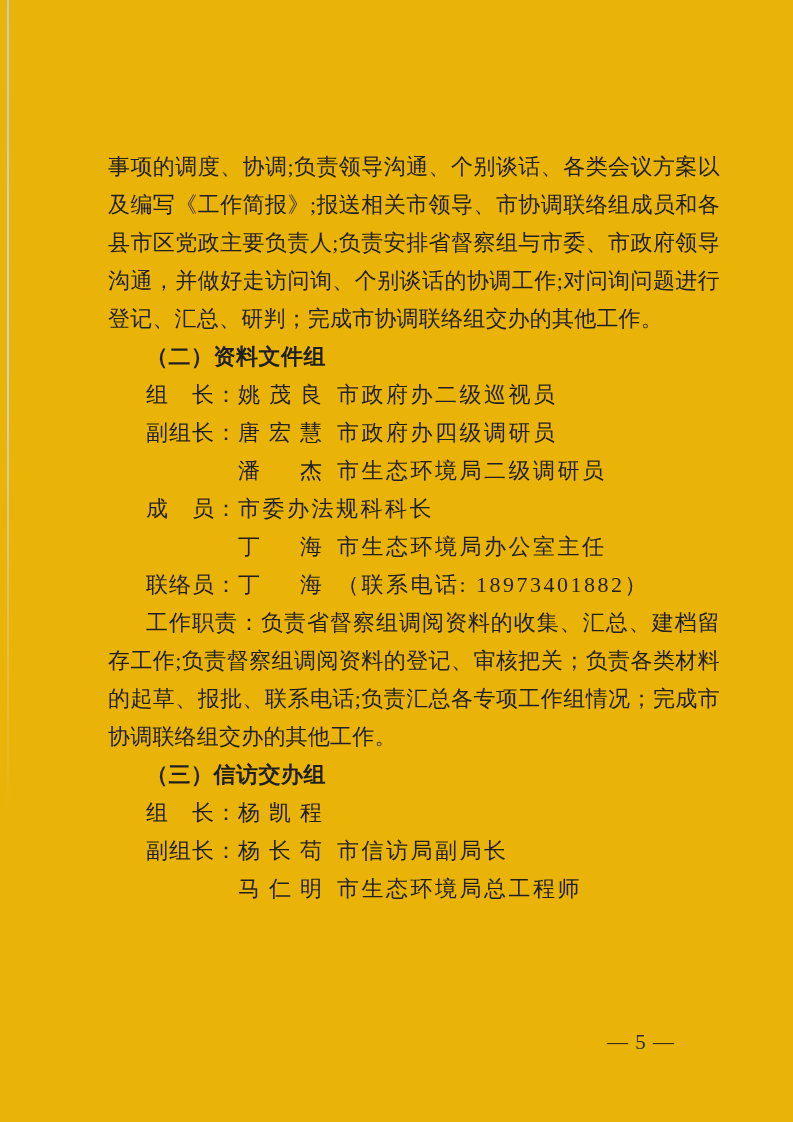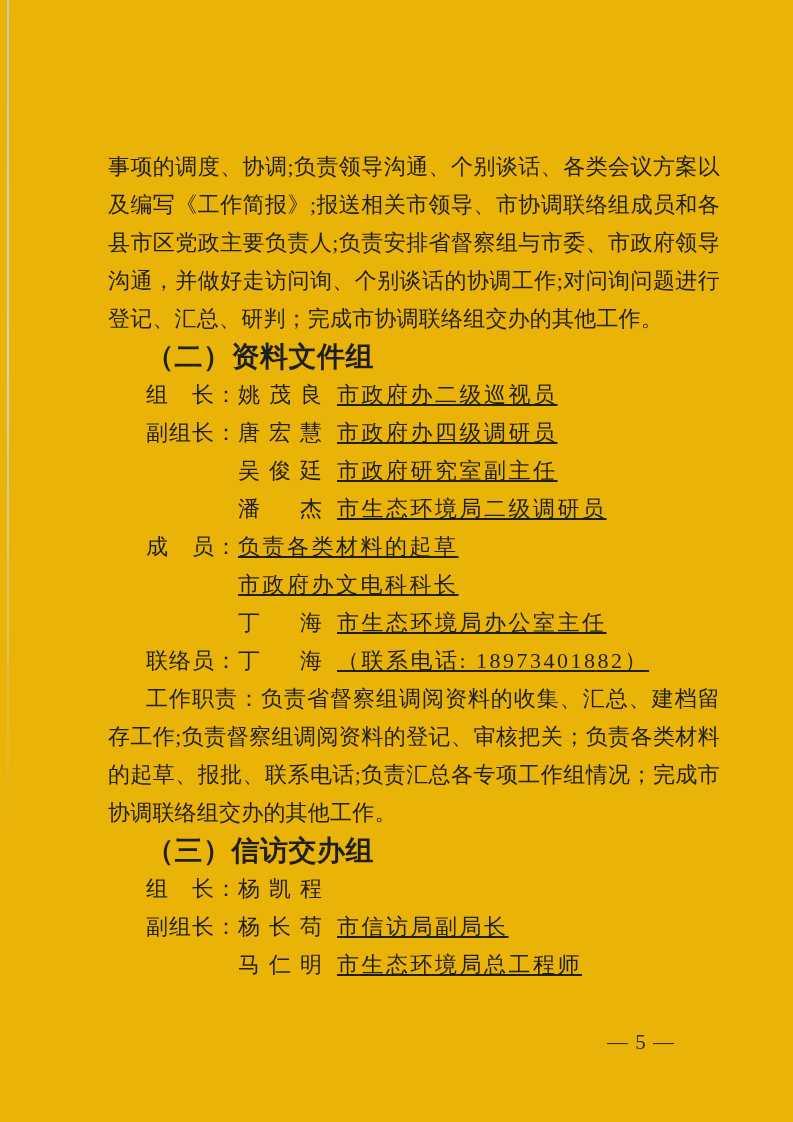--- a/index.html
+++ b/index.html
@@ -43,7 +43,7 @@
   .section-heading {
     margin: 0;
     padding-left: 38px;
-    font-size: 28px;
+    font-size: 22px;
     line-height: 38px;
     font-weight: bold;
     letter-spacing: 0.5px;

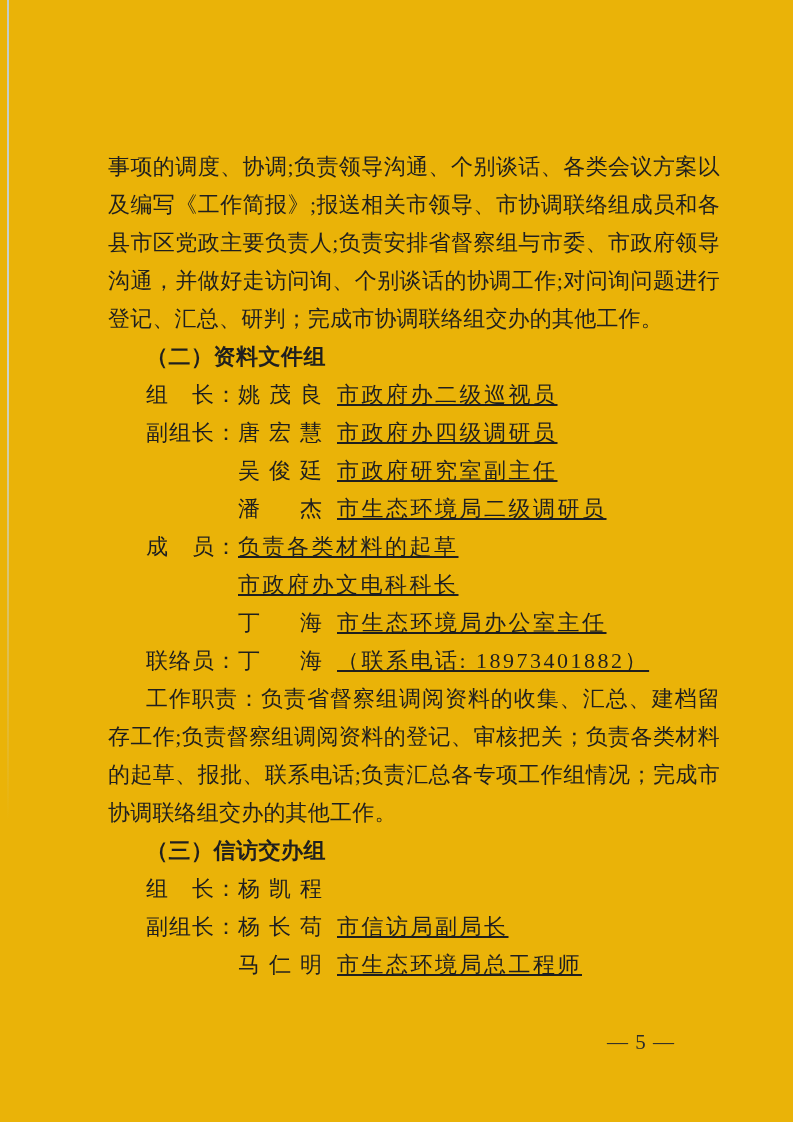--- a/index.html
+++ b/index.html
@@ -71,7 +71,6 @@
     flex: 1;
     letter-spacing: 2.5px;
     white-space: nowrap;
-    text-decoration: underline;
   }
   .page-number {
     position: absolute;

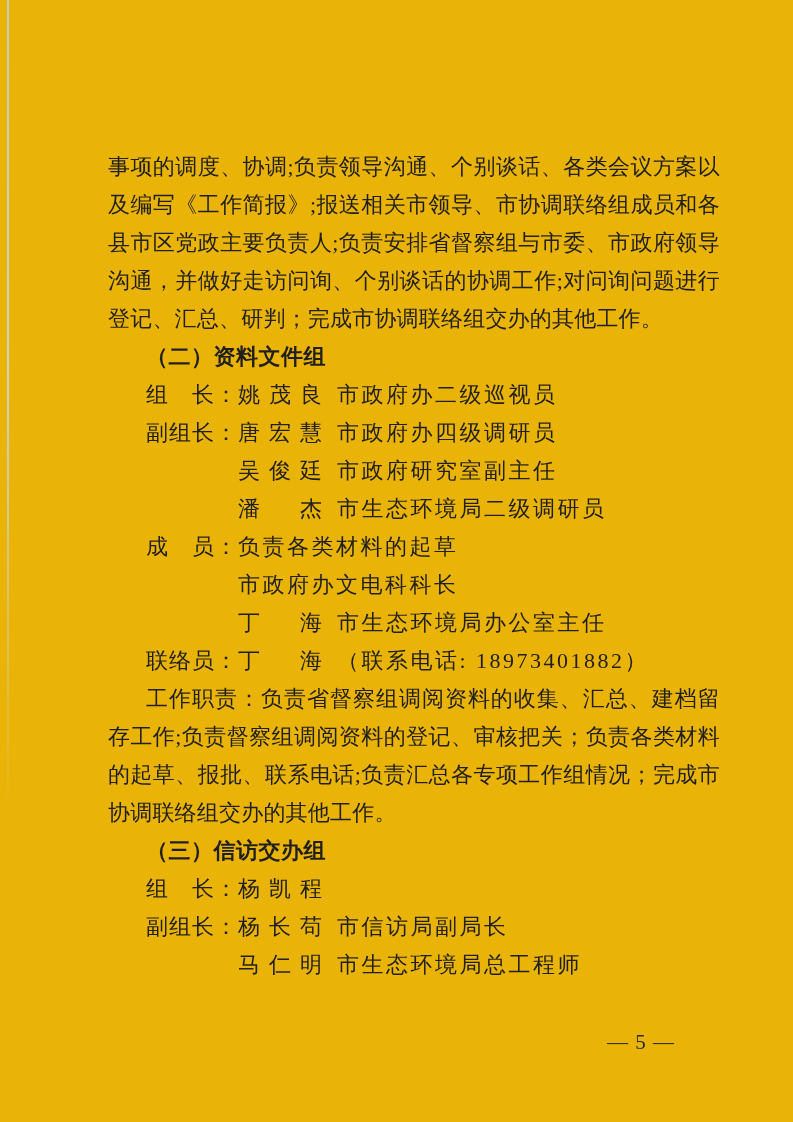--- a/index.html
+++ b/index.html
@@ -105,11 +105,6 @@
     <span class="member-title">市政府办四级调研员</span>
   </div>
 
-  <div class="member-row">
-    <span class="member-label"></span>
-    <span class="member-name">吴俊廷</span>
-    <span class="member-title">市政府研究室副主任</span>
-  </div>
 
   <div class="member-row">
     <span class="member-label"></span>

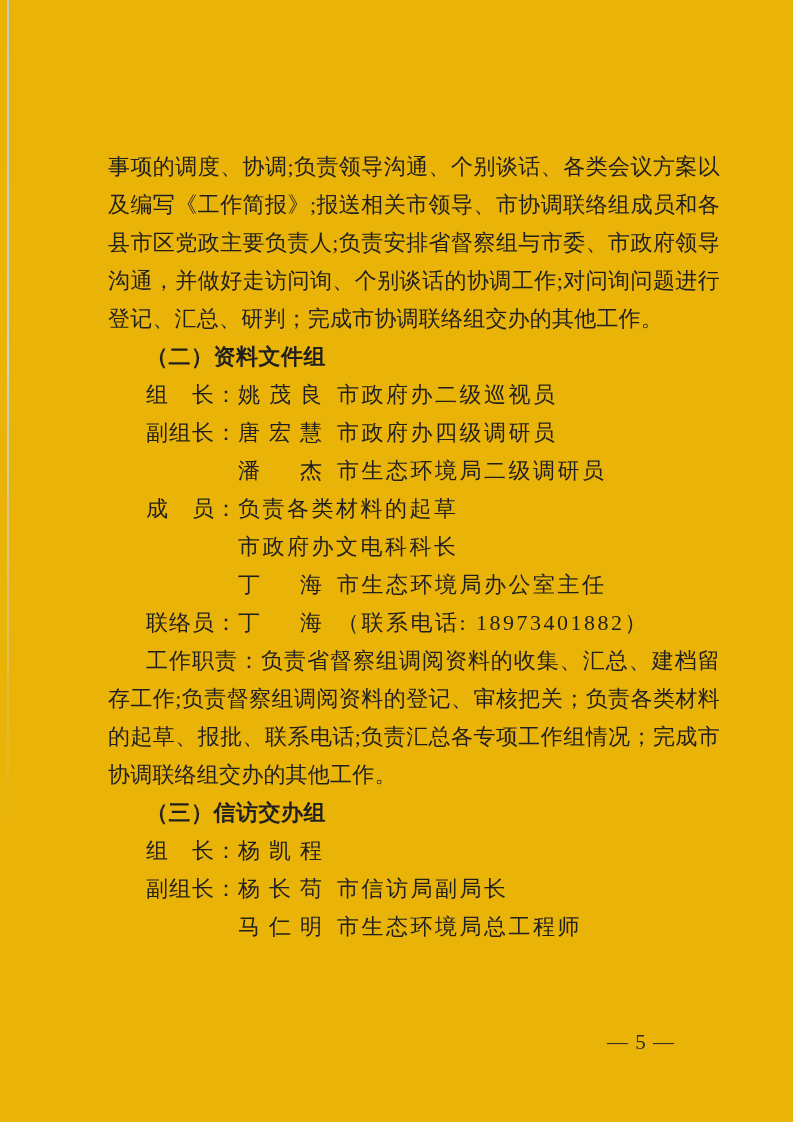--- a/index.html
+++ b/index.html
@@ -114,7 +114,7 @@
 
   <div class="member-row">
     <span class="member-label">成　员：</span>
-    <span class="member-title">负责各类材料的起草</span>
+    <span class="member-title">市委办法规科科长</span>
   </div>
 
   <div class="member-row">

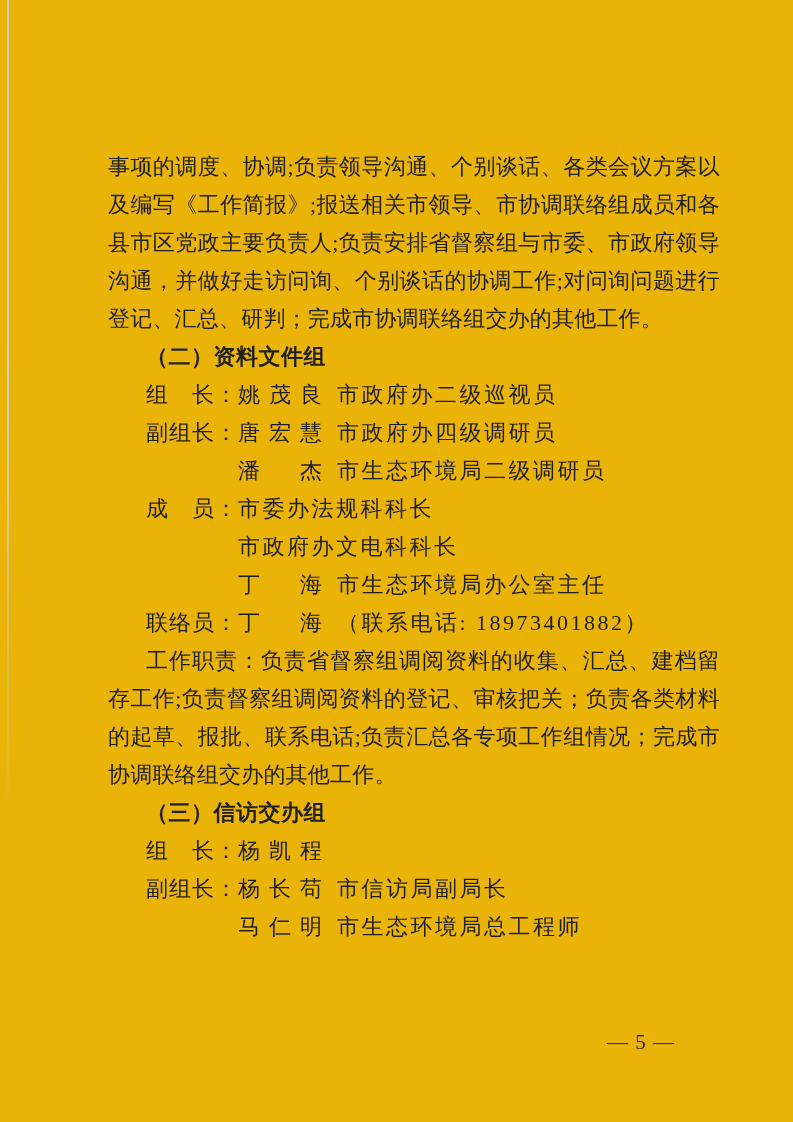--- a/index.html
+++ b/index.html
@@ -119,7 +119,6 @@
 
   <div class="member-row">
     <span class="member-label"></span>
-    <span class="member-title">市政府办文电科科长</span>
   </div>
 
   <div class="member-row">

